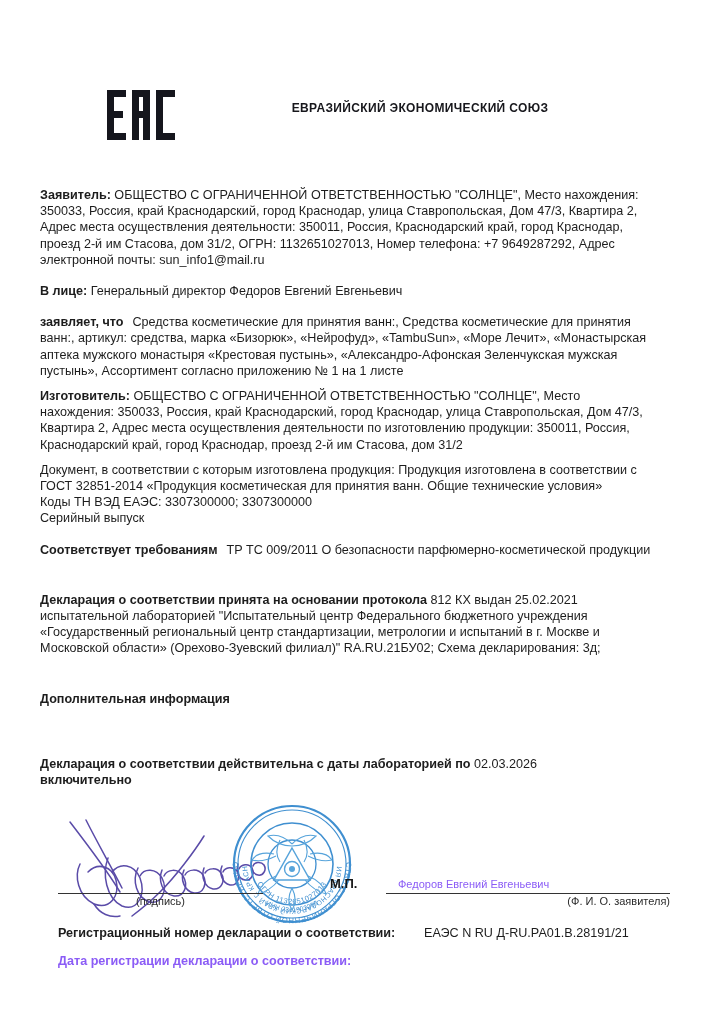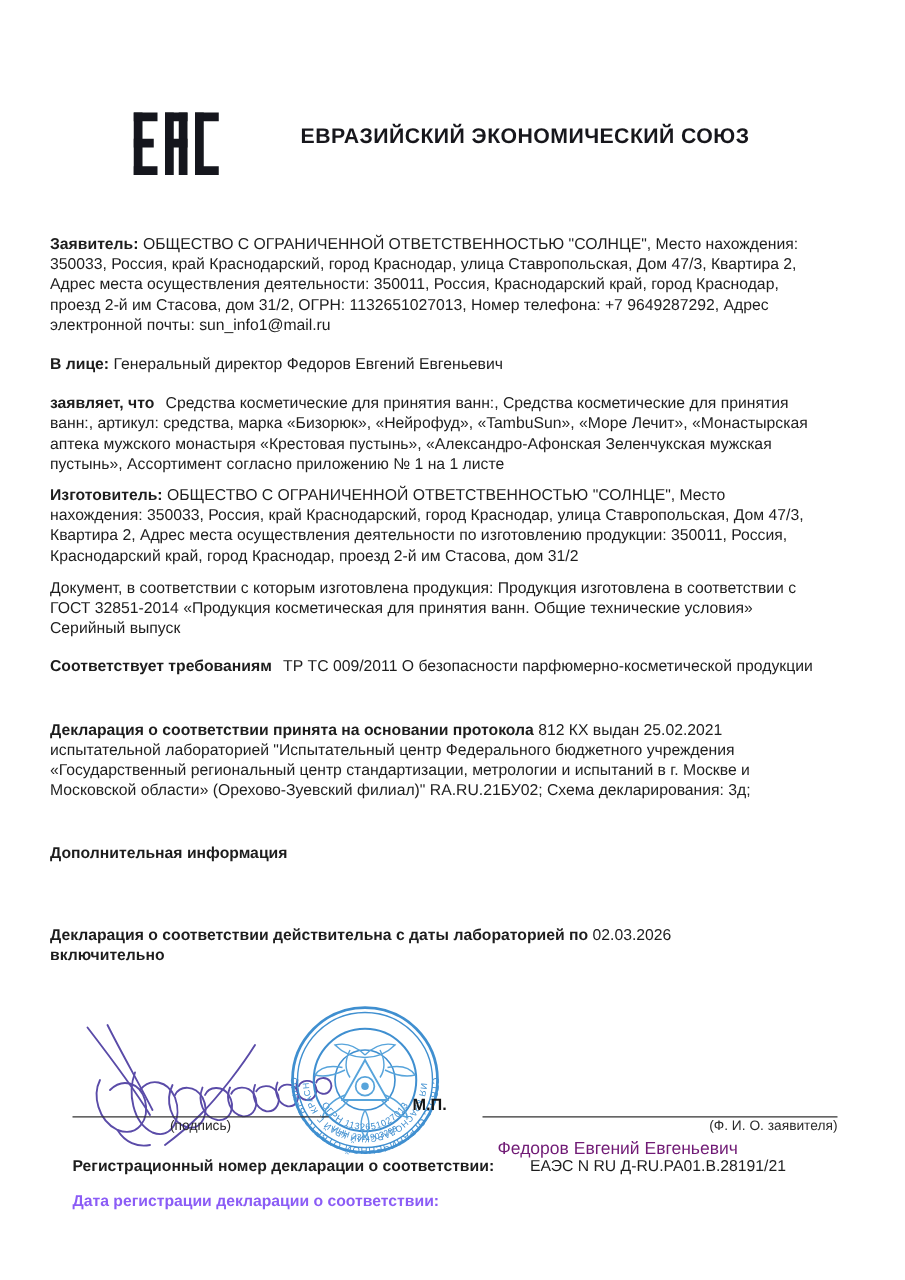--- a/index.html
+++ b/index.html
@@ -43,7 +43,7 @@
     text-align: center;
   }
   .title-main {
-    font-size: 17px;
+    font-size: 12px;
     font-weight: bold;
     letter-spacing: 0.35px;
     line-height: 21px;

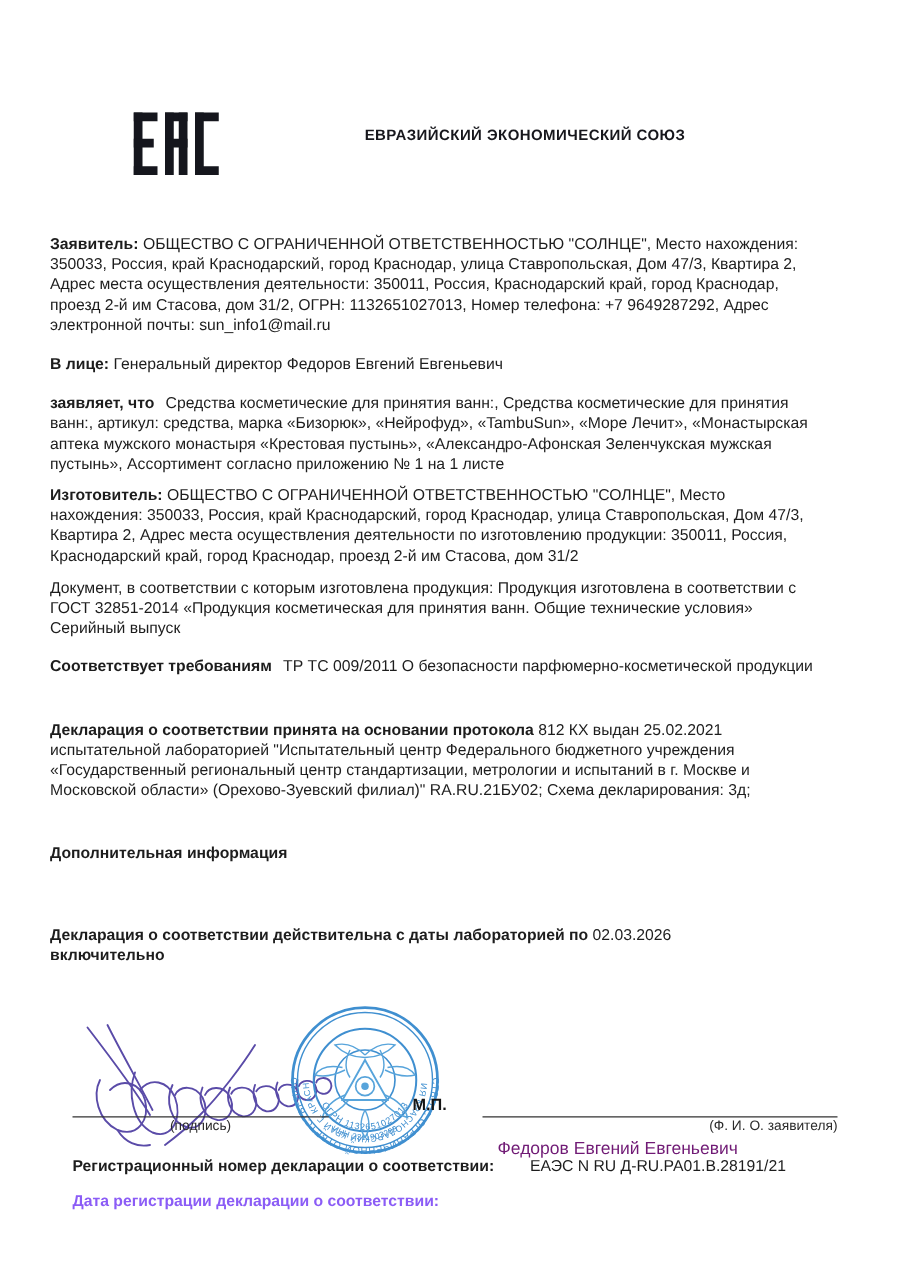--- a/index.html
+++ b/index.html
@@ -243,6 +243,7 @@
     <div class="gap-sm"></div>
 
     <p class="para">Документ, в соответствии с которым изготовлена продукция: Продукция изготовлена в соответствии с ГОСТ 32851-2014 «Продукция косметическая для принятия ванн. Общие технические условия»</p>
+    <p class="para">Коды ТН ВЭД ЕАЭС: 3307300000; 3307300000</p>
     <p class="para">Серийный выпуск</p>
 
     <div class="gap-md"></div>

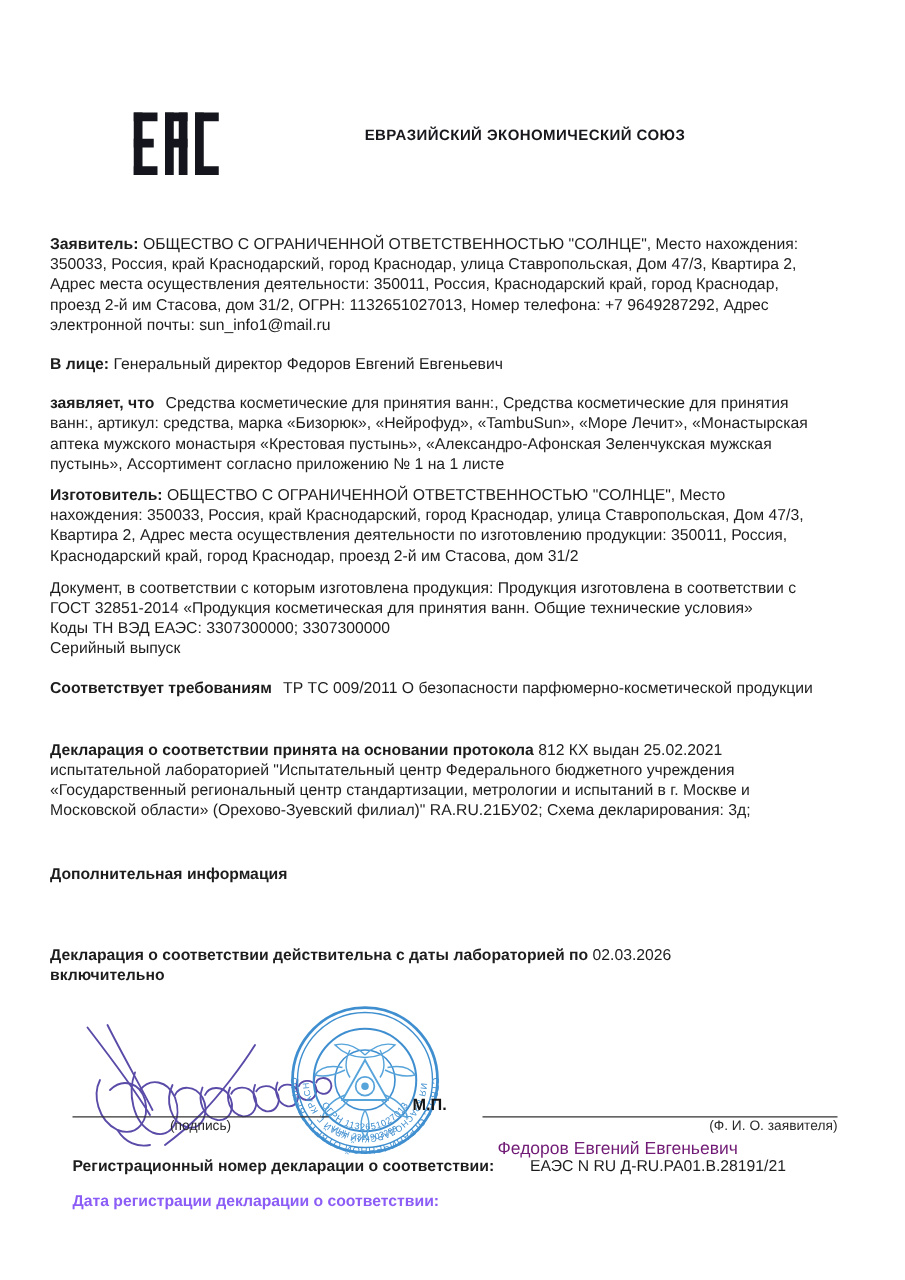--- a/index.html
+++ b/index.html
@@ -135,9 +135,8 @@
     position: absolute;
     left: 340px;
     top: 78px;
-    font-size: 14px;
-    color: #701a75;
-    margin-top: 32px;
+    font-size: 11px;
+    color: #8b5cf6;
   }
   .signature-ink {
     position: absolute;

